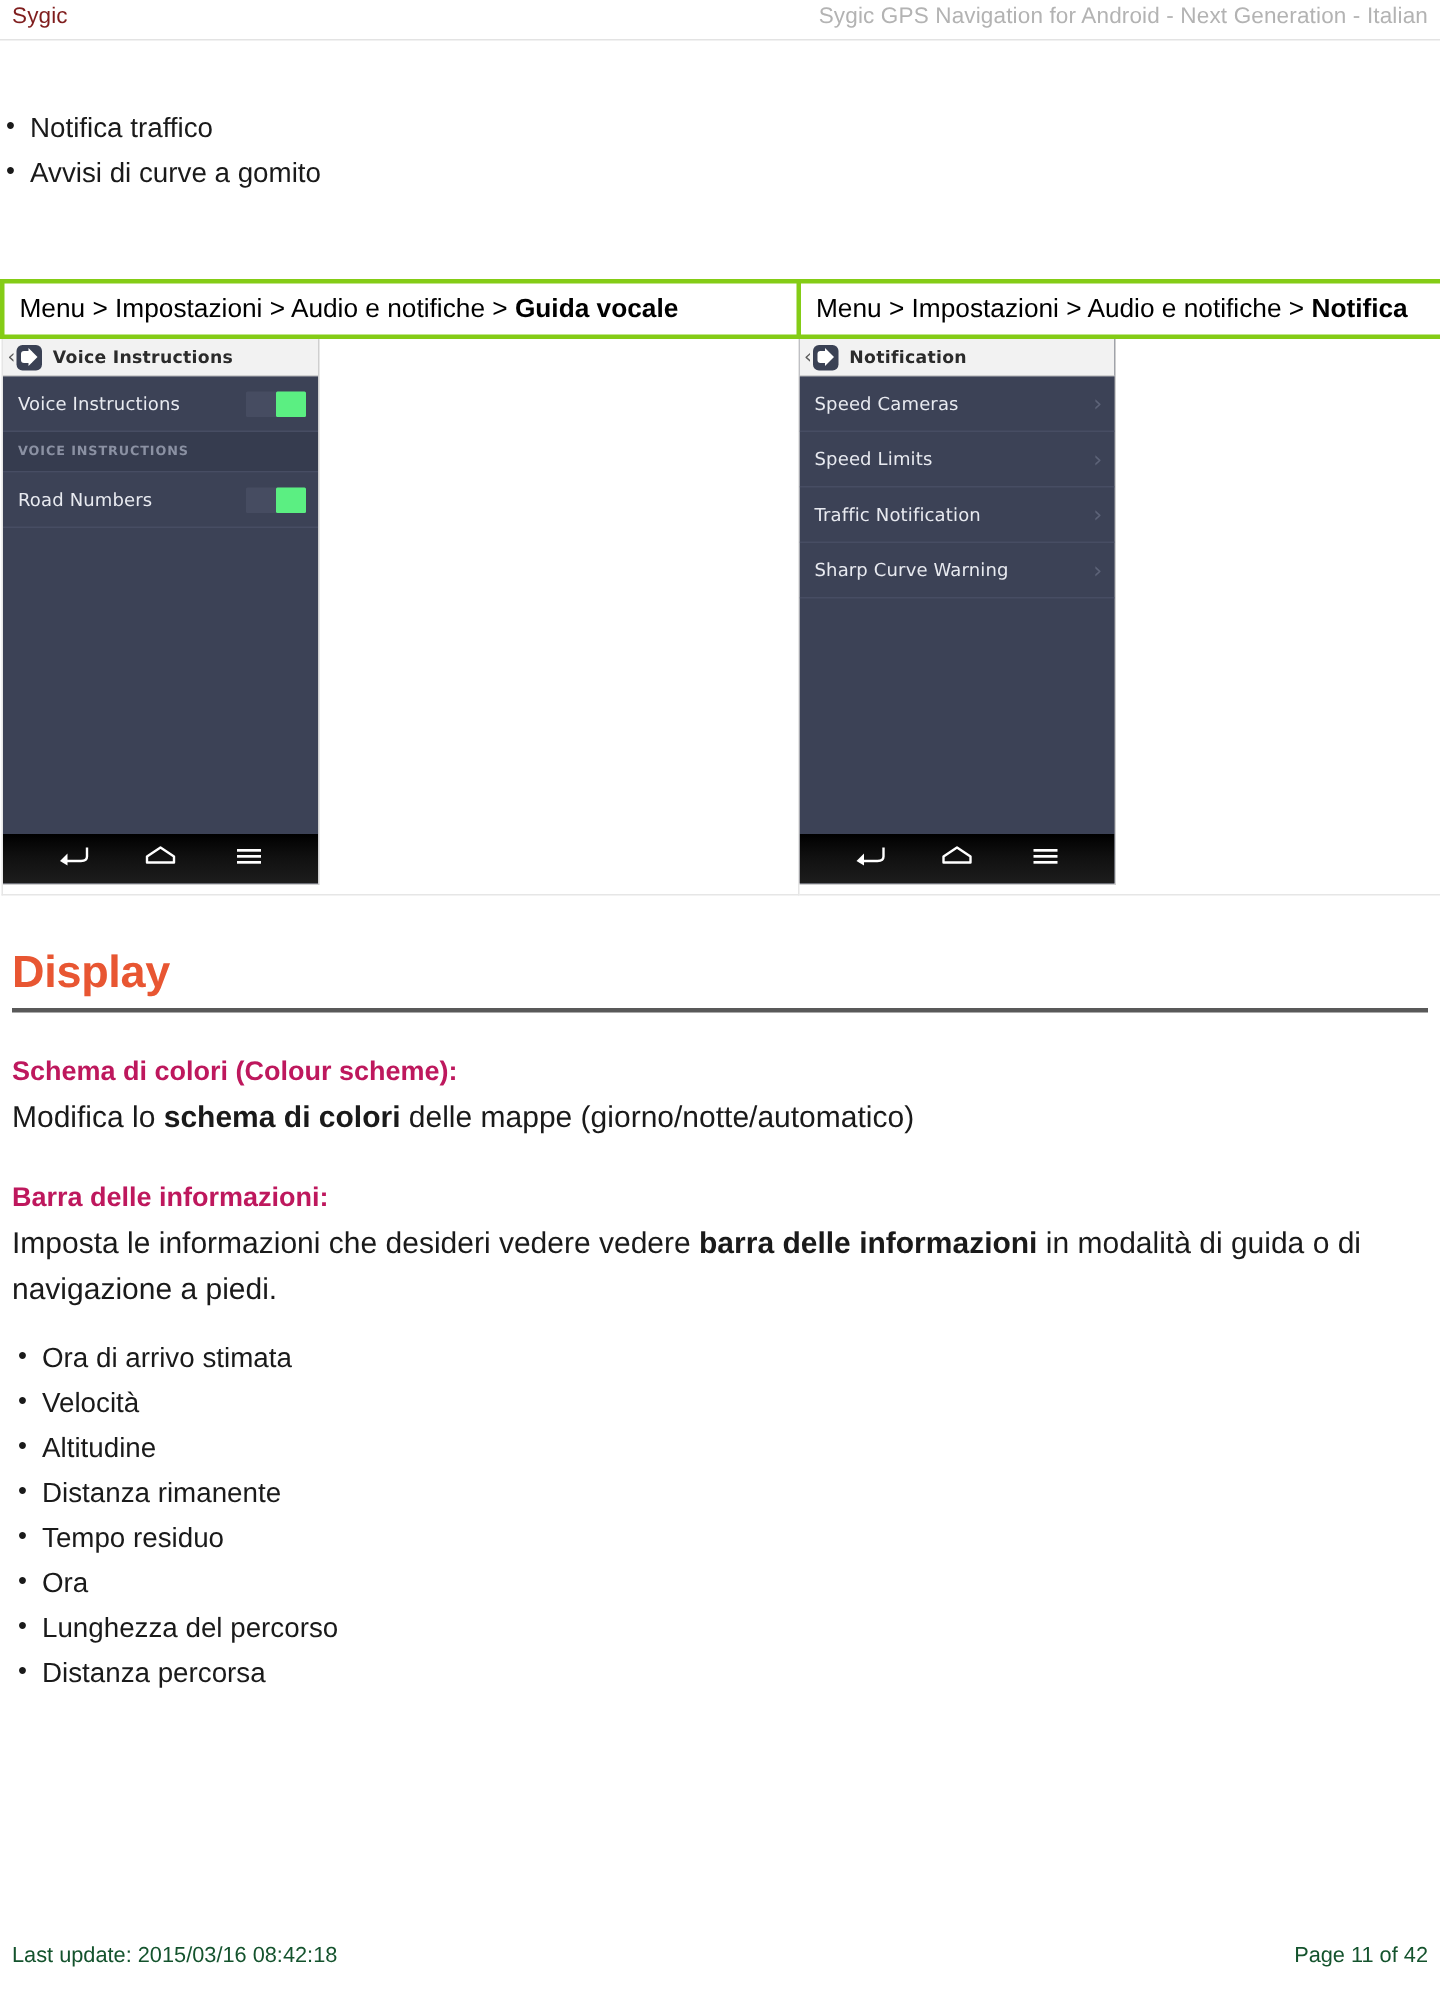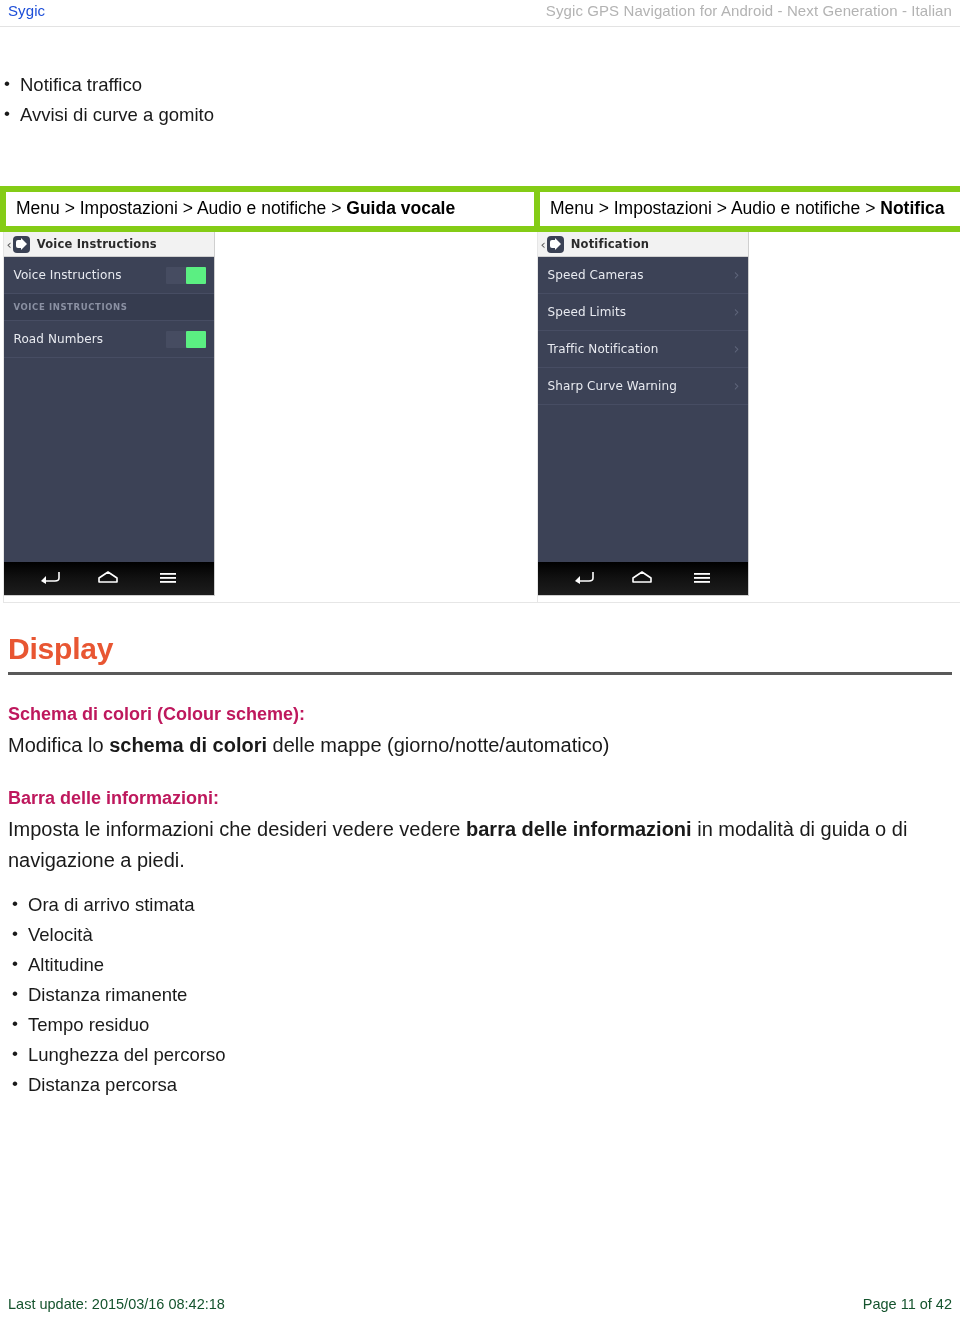--- a/index.html
+++ b/index.html
@@ -31,7 +31,7 @@
   }
   .header-left {
     font-size: 15px;
-    color: #1d4ed8;
+    color: #7f1d1d;
     letter-spacing: 0.1px;
   }
   .header-right {

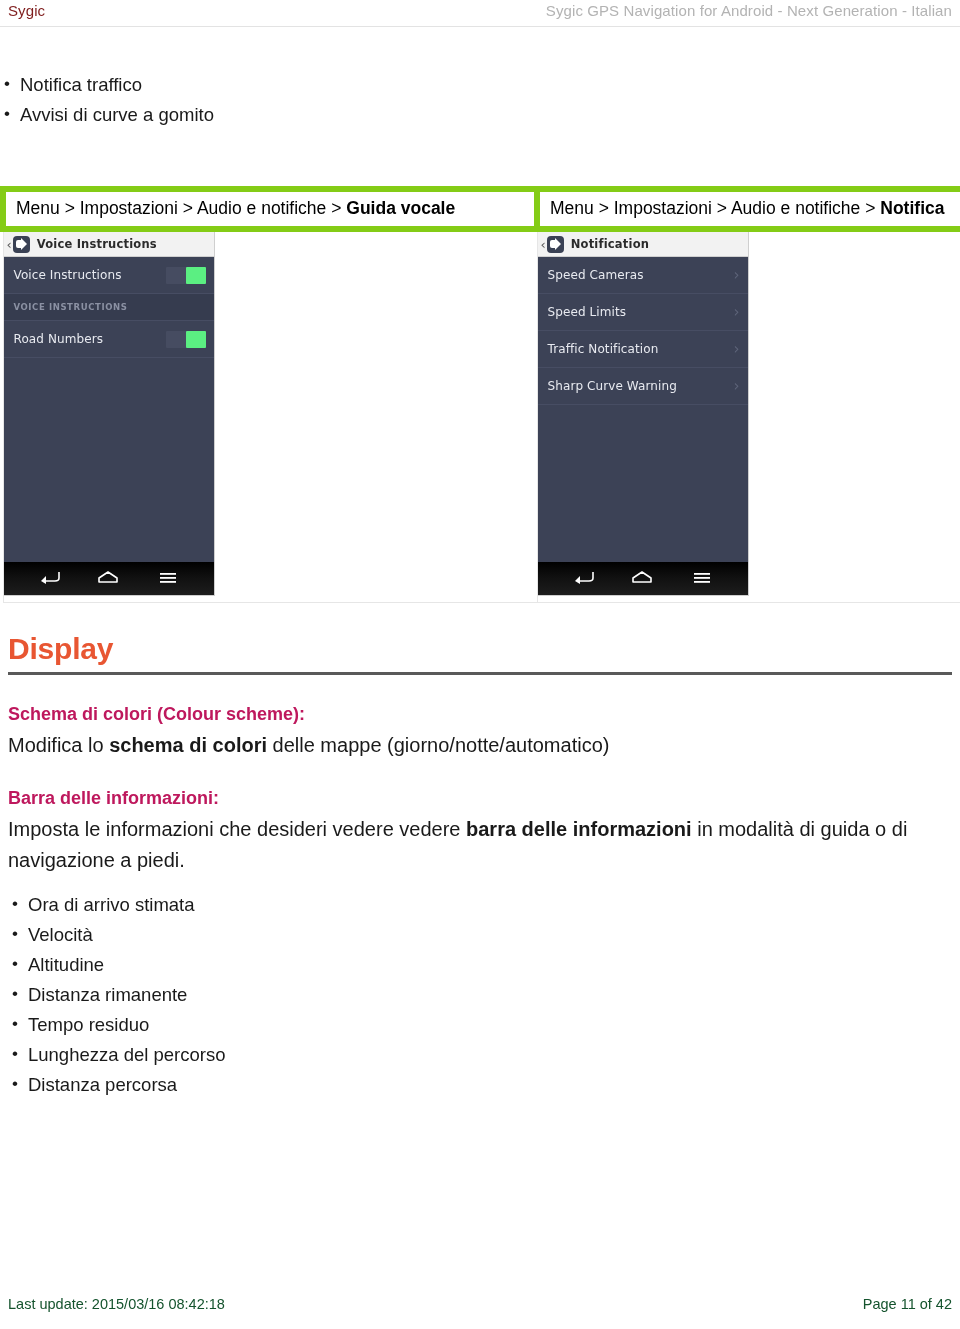--- a/index.html
+++ b/index.html
@@ -92,7 +92,7 @@
     table-layout: fixed;
   }
   .caption-table td {
-    border: 6px solid #84cc16;
+    border: 3px solid #84cc16;
     padding: 6px 10px 7px 10px;
     vertical-align: middle;
     font-size: 17.5px;

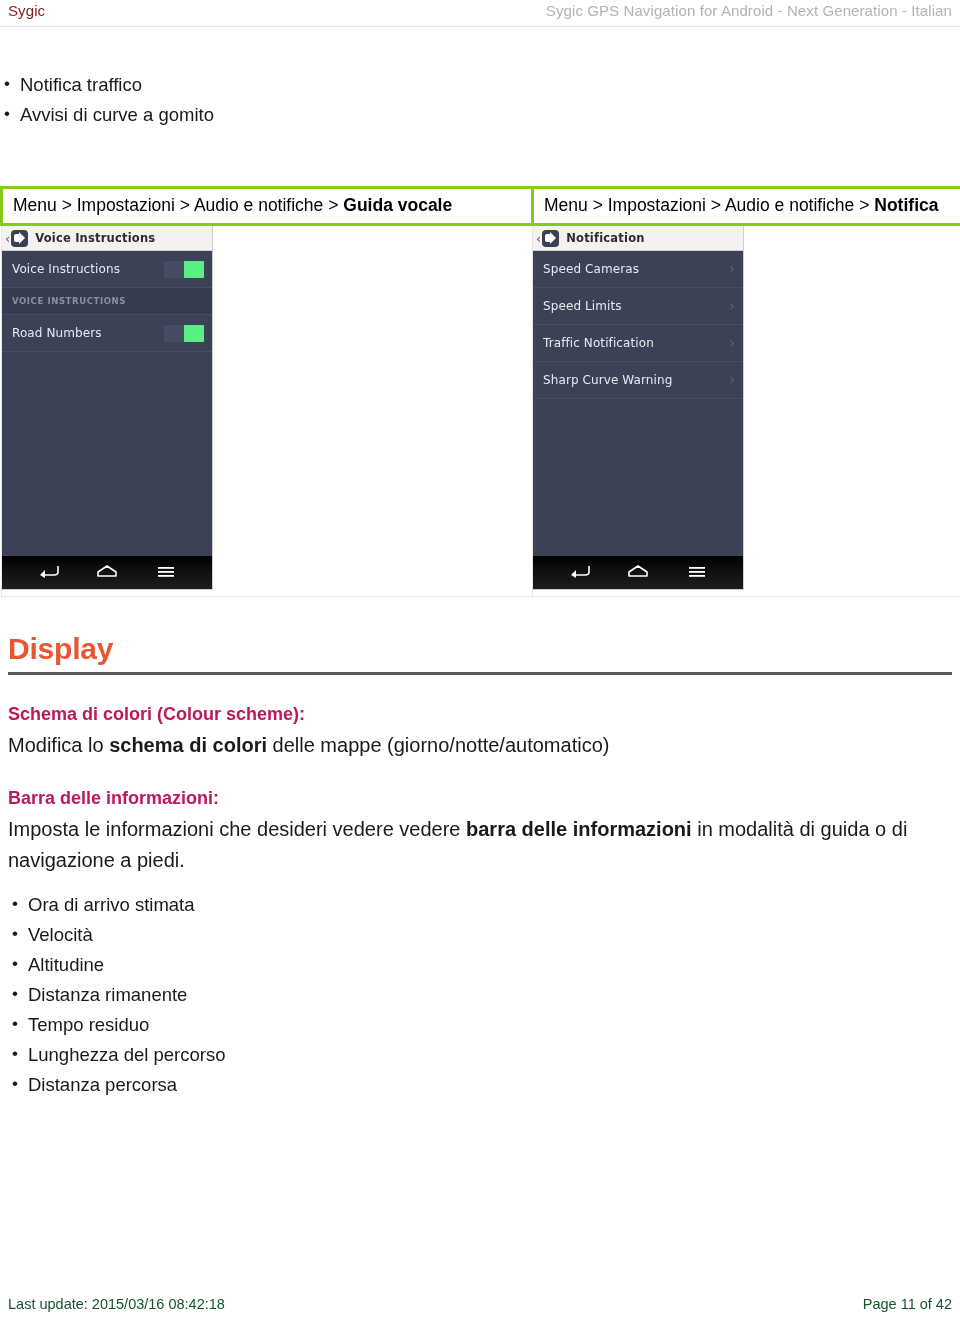--- a/index.html
+++ b/index.html
@@ -441,6 +441,7 @@
       <li>Altitudine</li>
       <li>Distanza rimanente</li>
       <li>Tempo residuo</li>
+      <li>Ora</li>
       <li>Lunghezza del percorso</li>
       <li>Distanza percorsa</li>
     </ul>

